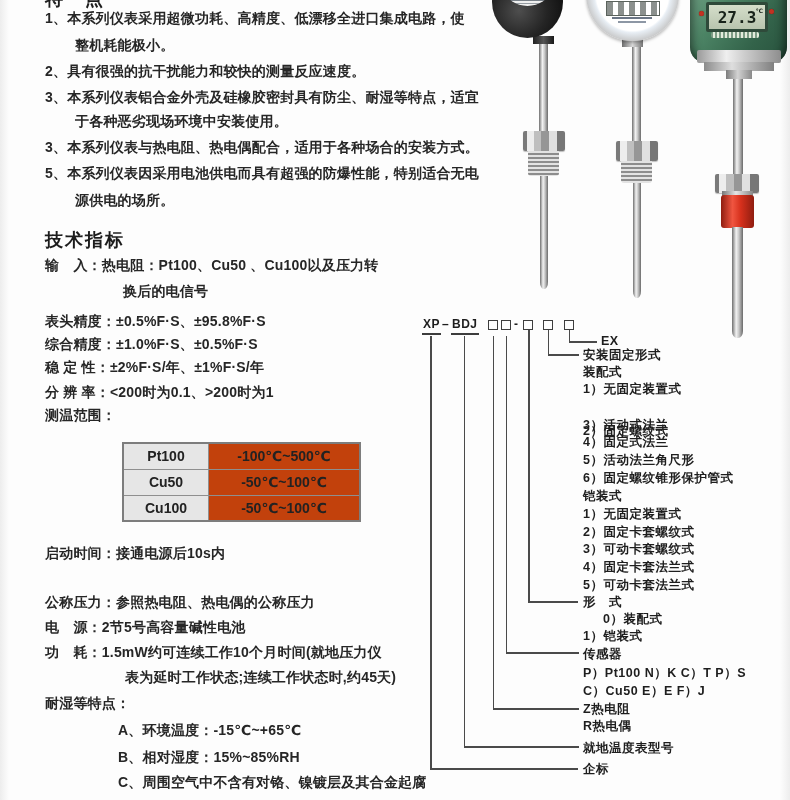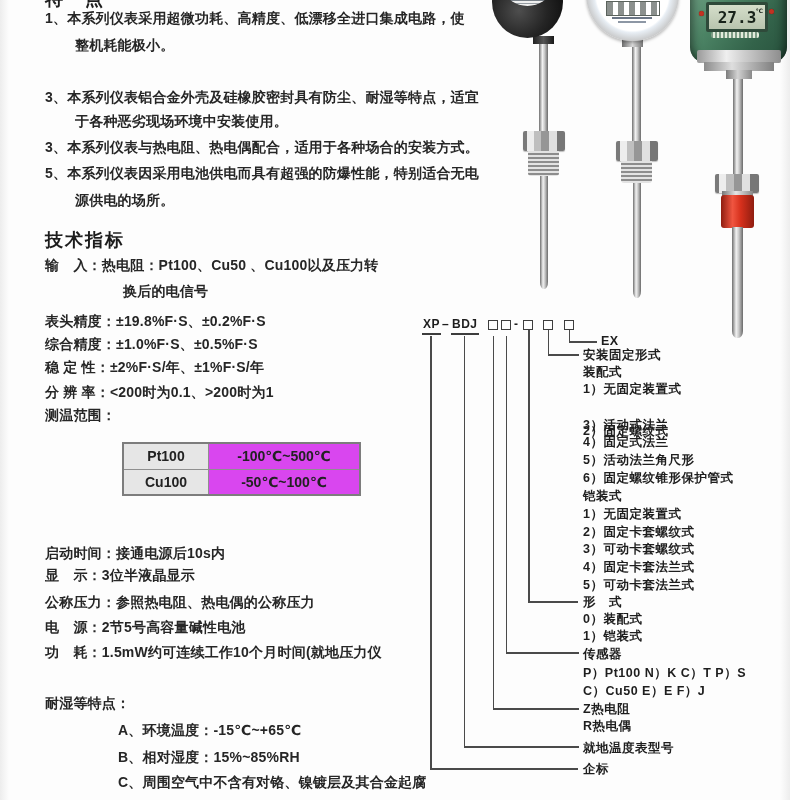--- a/index.html
+++ b/index.html
@@ -80,6 +80,7 @@
   <div class="t h18" style="left:45px;top:-13px">特　点</div>
   <div class="t b14" style="left:45px;top:10px">1、本系列仪表采用超微功耗、高精度、低漂移全进口集成电路，使</div>
   <div class="t b14" style="left:75px;top:37px">整机耗能极小。</div>
+  <div class="t b14" style="left:45px;top:63px">2、具有很强的抗干扰能力和较快的测量反应速度。</div>
   <div class="t b14" style="left:45px;top:89px">3、本系列仪表铝合金外壳及硅橡胶密封具有防尘、耐湿等特点，适宜</div>
   <div class="t b14" style="left:75px;top:113px">于各种恶劣现场环境中安装使用。</div>
   <div class="t b14" style="left:45px;top:139px">3、本系列仪表与热电阻、热电偶配合，适用于各种场合的安装方式。</div>

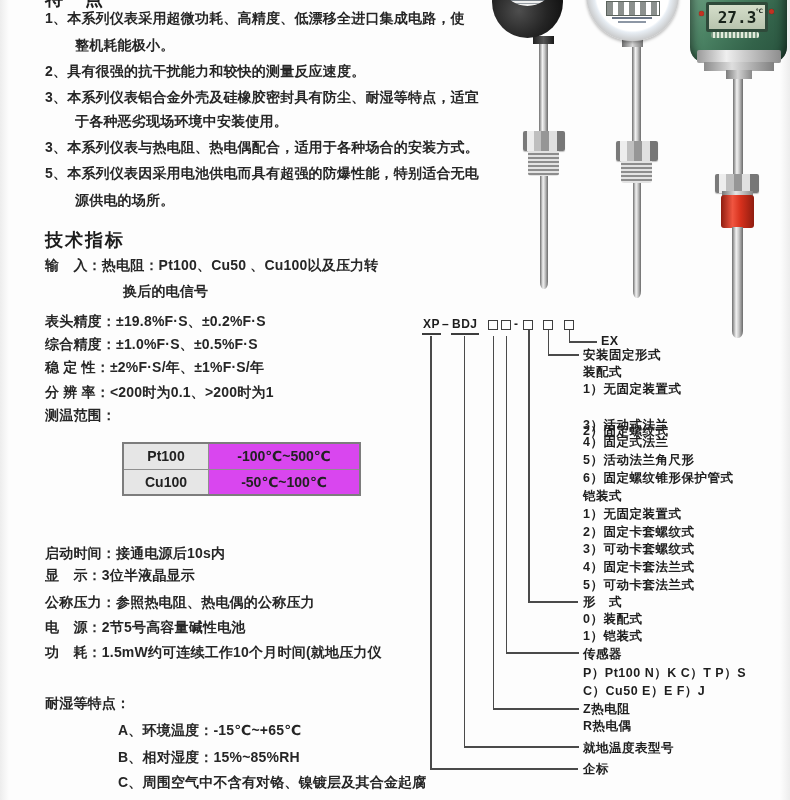--- a/index.html
+++ b/index.html
@@ -90,7 +90,7 @@
   <div class="t h18" style="left:45px;top:228px">技术指标</div>
   <div class="t s14" style="left:45px;top:257px">输　入：热电阻：Pt100、Cu50 、Cu100以及压力转</div>
   <div class="t s14" style="left:123px;top:283px">换后的电信号</div>
-  <div class="t s14" style="left:45px;top:313px">表头精度：±19.8%F·S、±0.2%F·S</div>
+  <div class="t s14" style="left:45px;top:313px">表头精度：±0.5%F·S、±95.8%F·S</div>
   <div class="t s14" style="left:45px;top:336px">综合精度：±1.0%F·S、±0.5%F·S</div>
   <div class="t s14" style="left:45px;top:359px">稳 定 性：±2%F·S/年、±1%F·S/年</div>
   <div class="t s14" style="left:45px;top:384px">分 辨 率：&lt;200时为0.1、&gt;200时为1</div>

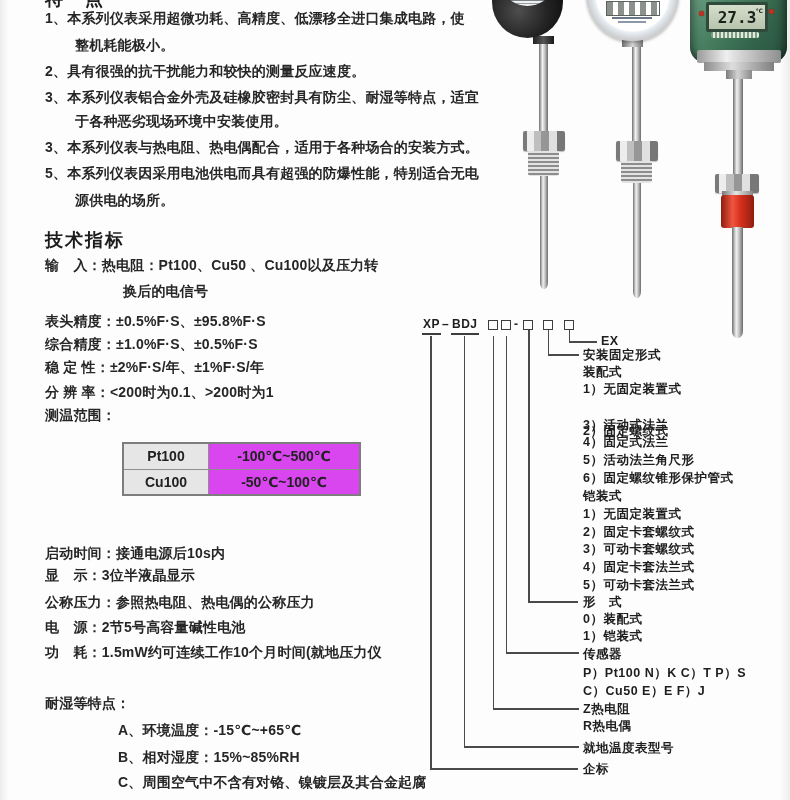--- a/index.html
+++ b/index.html
@@ -21,7 +21,7 @@
   .rtable td{border:1px solid #8f8f8f;font-weight:700;font-size:14px;color:#222;text-align:center;padding:0;}
   .rtable tr{height:26px;}
   .rtable .c1{width:84px;background:#e6e6e6;}
-  .rtable .c2{width:150px;background:#d946ef;}
+  .rtable .c2{width:150px;background:#c2410c;}
 
   
   .vl{position:absolute;width:1.5px;background:#4a4a4a;}

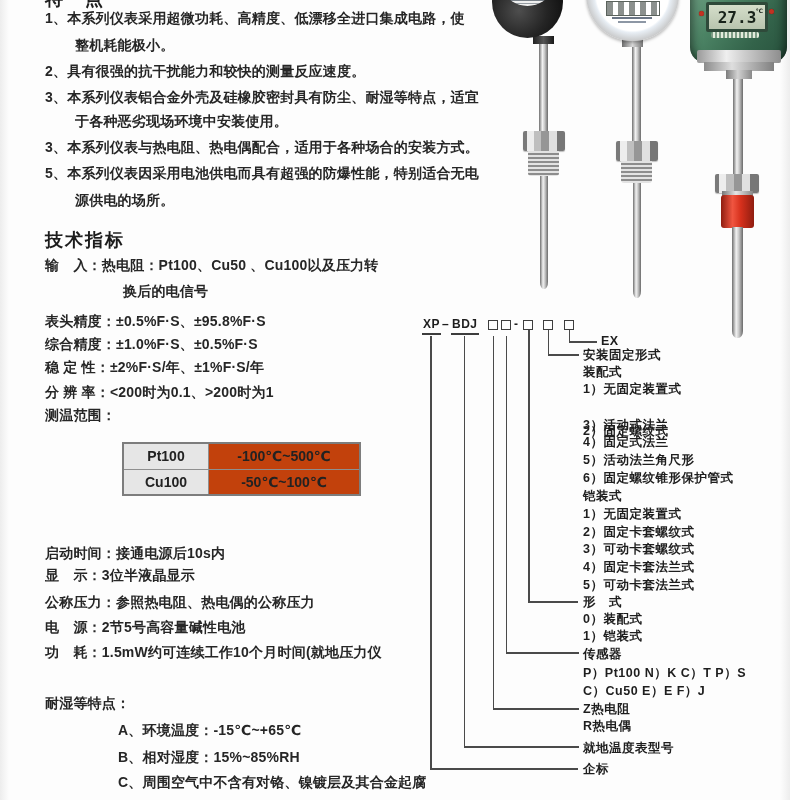--- a/index.html
+++ b/index.html
@@ -101,6 +101,10 @@
         <tr>
       <td class="c1">Pt100</td>
       <td class="c2">-100℃~500℃</td>
+    </tr>
+    <tr>
+      <td class="c1">Cu50</td>
+      <td class="c2">-50℃~100℃</td>
     </tr>
     <tr>
       <td class="c1">Cu100</td>

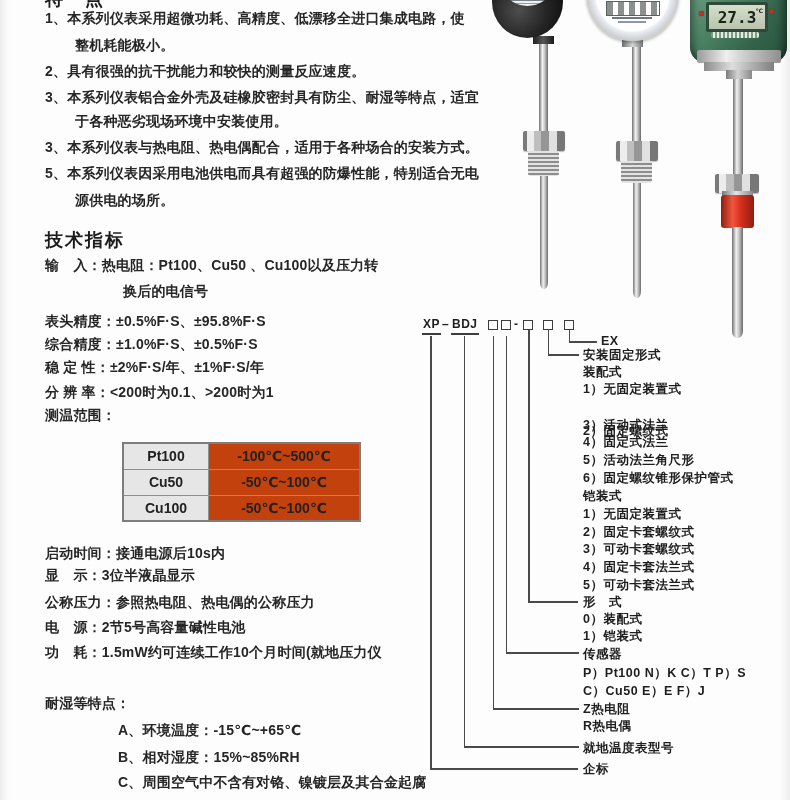--- a/index.html
+++ b/index.html
@@ -114,7 +114,6 @@
     </table>
 
   <div class="t s14" style="left:45px;top:545px">启动时间：接通电源后10s内</div>
-  <div class="t s14" style="left:45px;top:567px">显　示：3位半液晶显示</div>
   <div class="t s14" style="left:45px;top:594px">公称压力：参照热电阻、热电偶的公称压力</div>
   <div class="t s14" style="left:45px;top:619px">电　源：2节5号高容量碱性电池</div>
   <div class="t s14" style="left:45px;top:644px">功　耗：1.5mW约可连续工作10个月时间(就地压力仪</div>

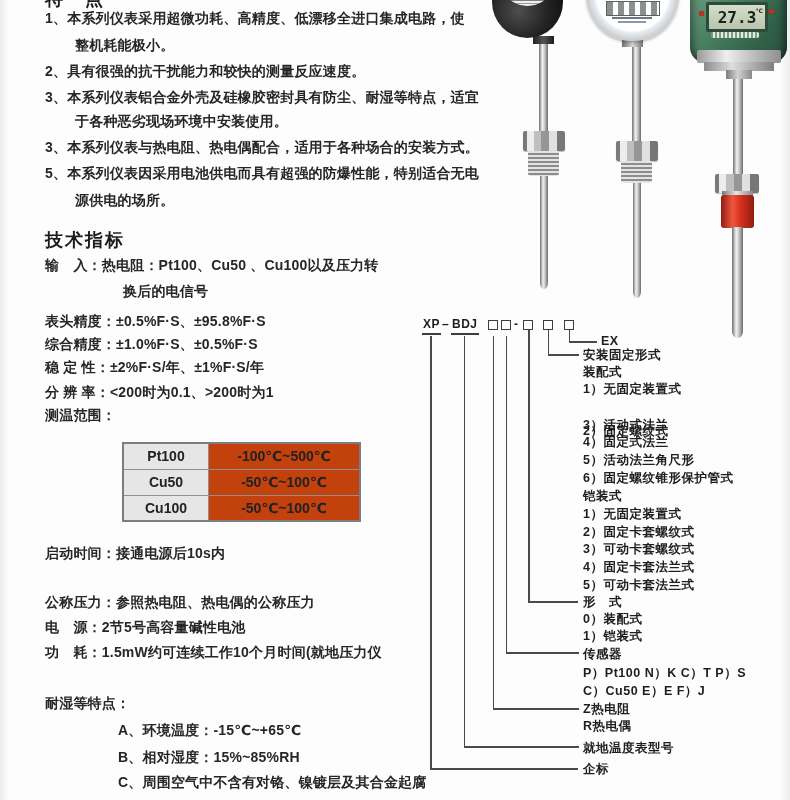--- a/index.html
+++ b/index.html
@@ -165,7 +165,7 @@
   <div class="t dlab" style="left:583px;top:559px">4）固定卡套法兰式</div>
   <div class="t dlab" style="left:583px;top:577px">5）可动卡套法兰式</div>
   <div class="t dlab" style="left:583px;top:594px">形　式</div>
-  <div class="t dlab" style="left:583px;top:611px">0）装配式</div>
+  <div class="t dlab" style="left:603px;top:611px">0）装配式</div>
   <div class="t dlab" style="left:583px;top:628px">1）铠装式</div>
   <div class="t dlab" style="left:583px;top:646px">传感器</div>
   <div class="t dlab" style="left:583px;top:665px">P）Pt100 N）K C）T P）S</div>

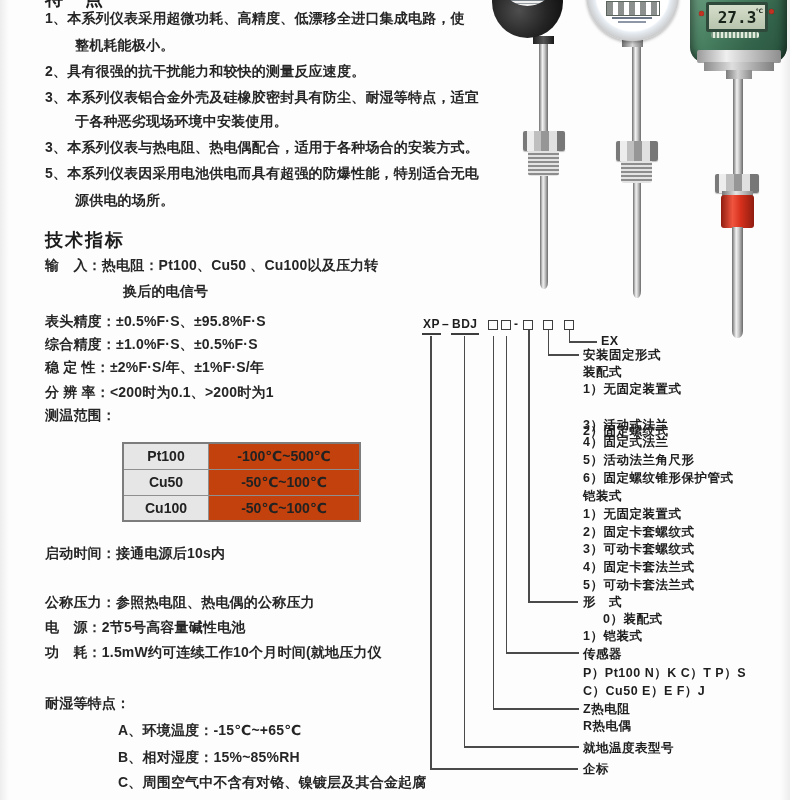--- a/index.html
+++ b/index.html
@@ -117,6 +117,7 @@
   <div class="t s14" style="left:45px;top:594px">公称压力：参照热电阻、热电偶的公称压力</div>
   <div class="t s14" style="left:45px;top:619px">电　源：2节5号高容量碱性电池</div>
   <div class="t s14" style="left:45px;top:644px">功　耗：1.5mW约可连续工作10个月时间(就地压力仪</div>
+  <div class="t s14" style="left:125px;top:669px">表为延时工作状态;连续工作状态时,约45天)</div>
   <div class="t s14" style="left:45px;top:695px">耐湿等特点：</div>
   <div class="t s14" style="left:118px;top:722px">A、环境温度：-15℃~+65℃</div>
   <div class="t s14" style="left:118px;top:749px">B、相对湿度：15%~85%RH</div>

